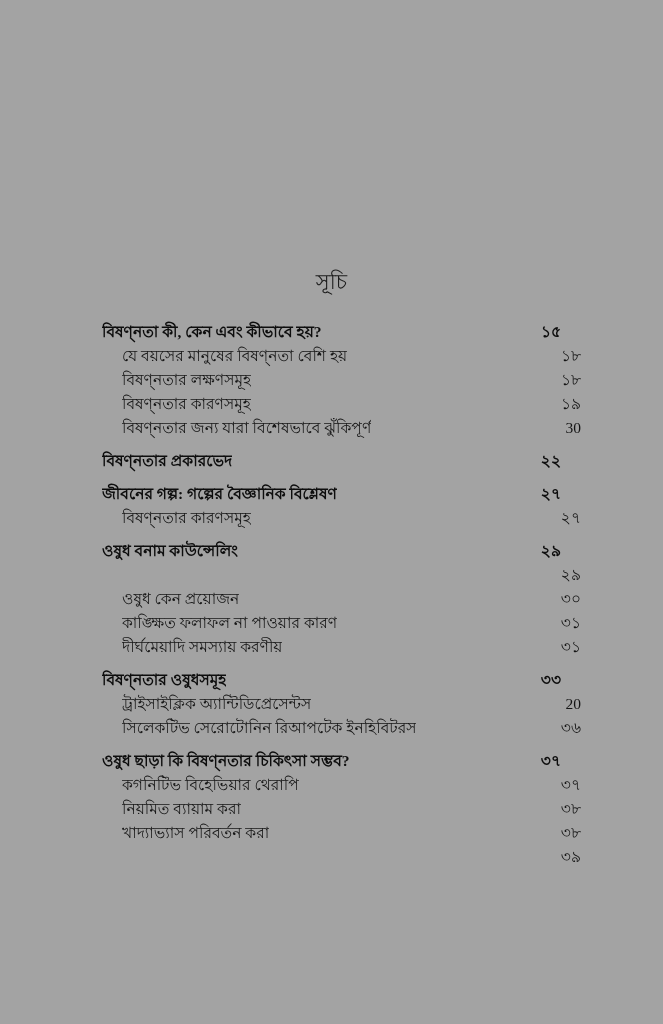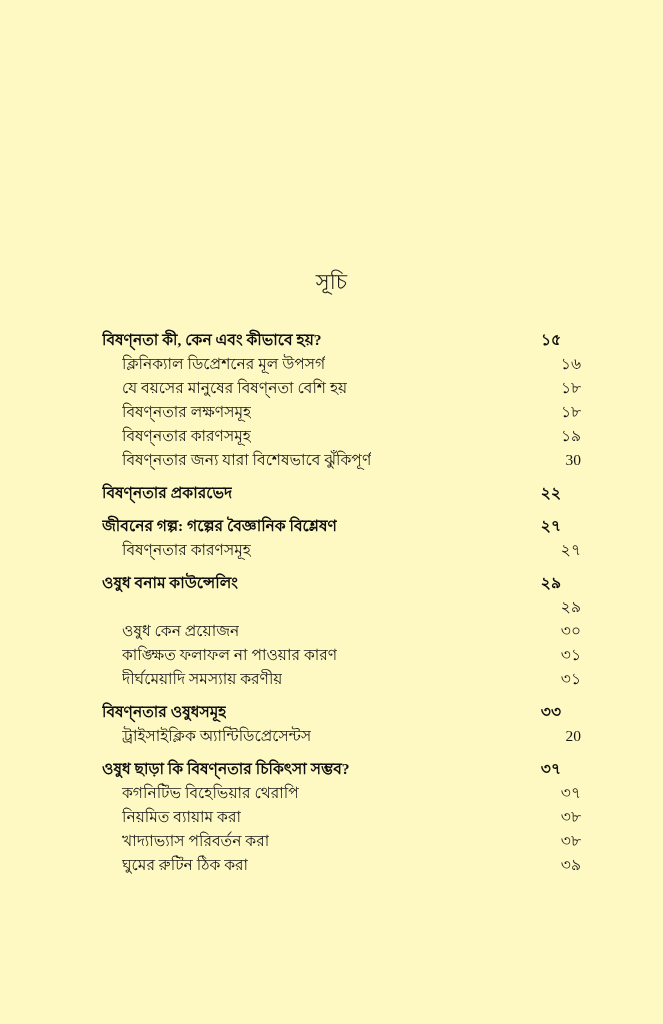--- a/index.html
+++ b/index.html
@@ -25,7 +25,7 @@
     top: 0;
     width: 663px;
     height: 1024px;
-    background: #fef9c3;
+    background: #a3a3a3;
   }
 
   

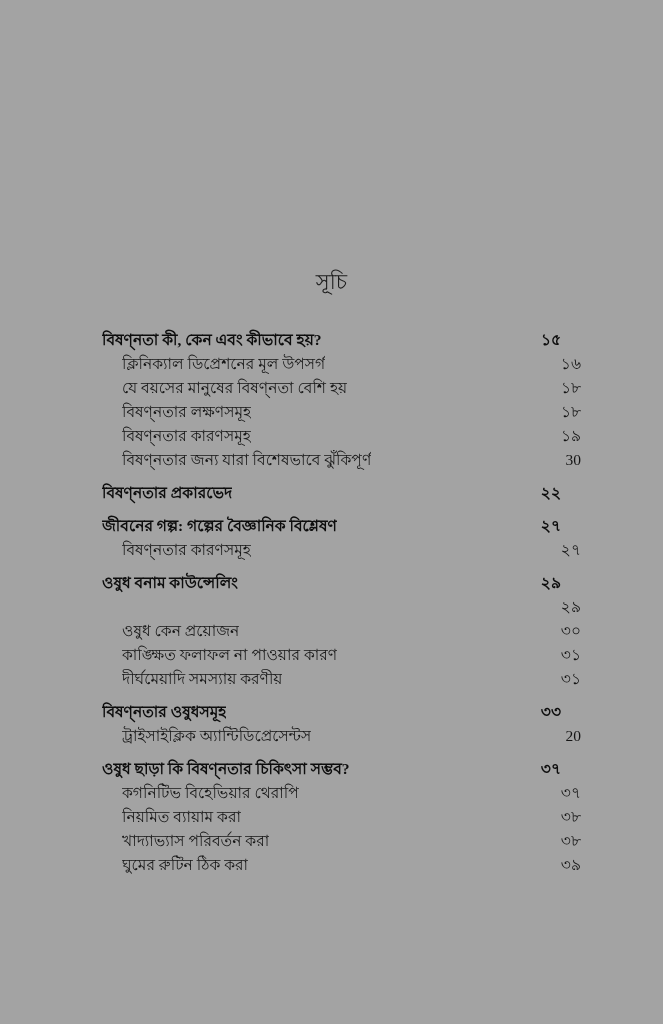--- a/index.html
+++ b/index.html
@@ -46,7 +46,7 @@
   .toc-body {
     position: absolute;
     left: 102px;
-    top: 328px;
+    top: 320px;
     width: 459px;
   }
 

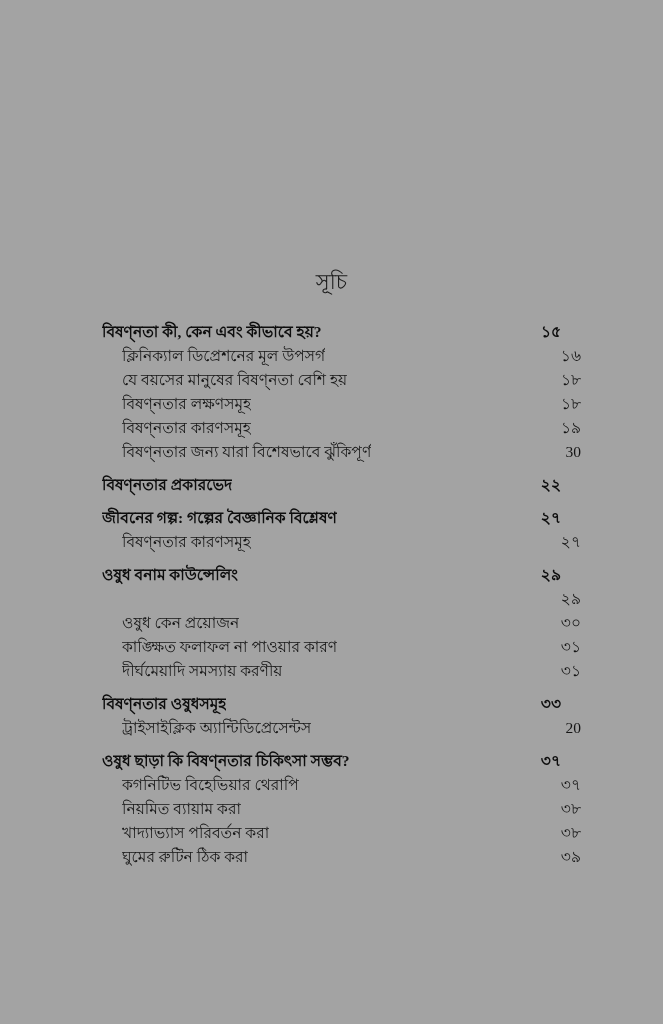--- a/index.html
+++ b/index.html
@@ -122,11 +122,6 @@
           <span class="page-no">১৫</span>
         </div>
         <div class="toc-entry level-2">
-          <span class="label">ক্লিনিক্যাল ডিপ্রেশনের মূল উপসর্গ</span>
-          <span class="filler"></span>
-          <span class="page-no">১৬</span>
-        </div>
-        <div class="toc-entry level-2">
           <span class="label">যে বয়সের মানুষের বিষণ্নতা বেশি হয়</span>
           <span class="filler"></span>
           <span class="page-no">১৮</span>

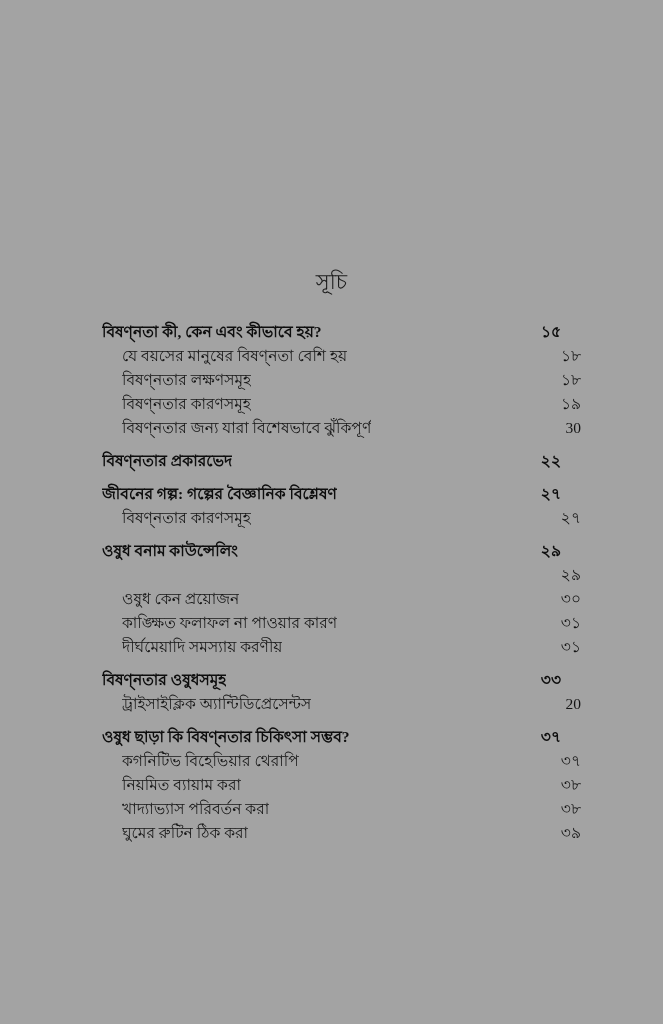--- a/index.html
+++ b/index.html
@@ -198,6 +198,11 @@
           <span class="filler"></span>
           <span class="page-no">20</span>
         </div>
+        <div class="toc-entry level-2">
+          <span class="label">সিলেকটিভ সেরোটোনিন রিআপটেক ইনহিবিটরস</span>
+          <span class="filler"></span>
+          <span class="page-no">৩৬</span>
+        </div>
       </div>
       <div class="toc-group">
         <div class="toc-entry level-1">

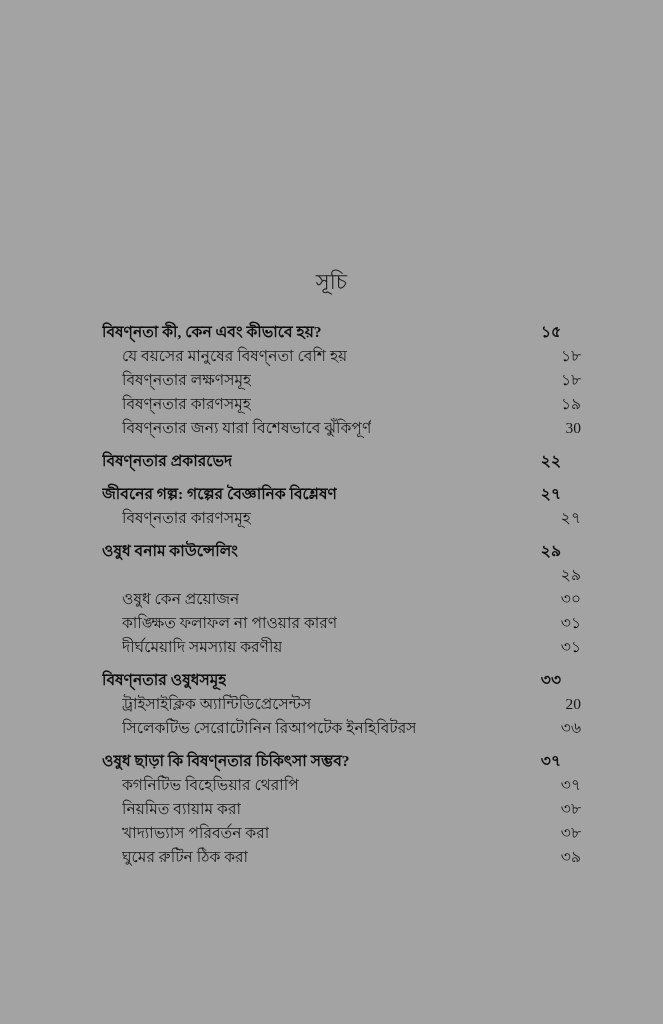--- a/index.html
+++ b/index.html
@@ -226,7 +226,6 @@
           <span class="page-no">৩৮</span>
         </div>
         <div class="toc-entry level-2">
-          <span class="label">ঘুমের রুটিন ঠিক করা</span>
           <span class="filler"></span>
           <span class="page-no">৩৯</span>
         </div>

